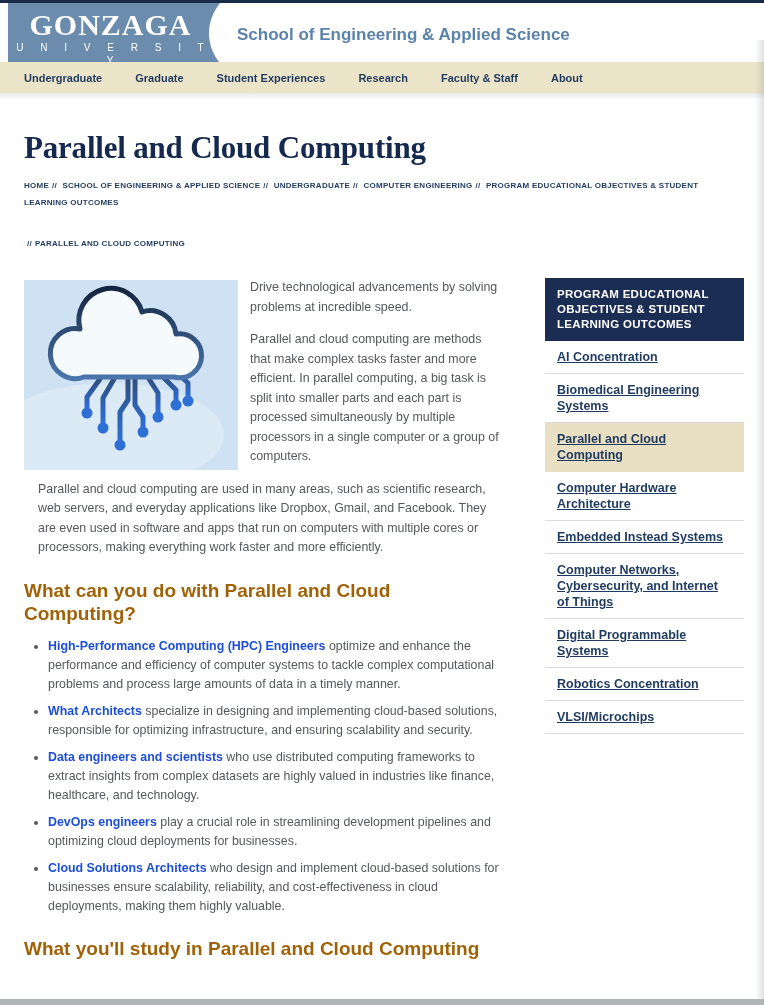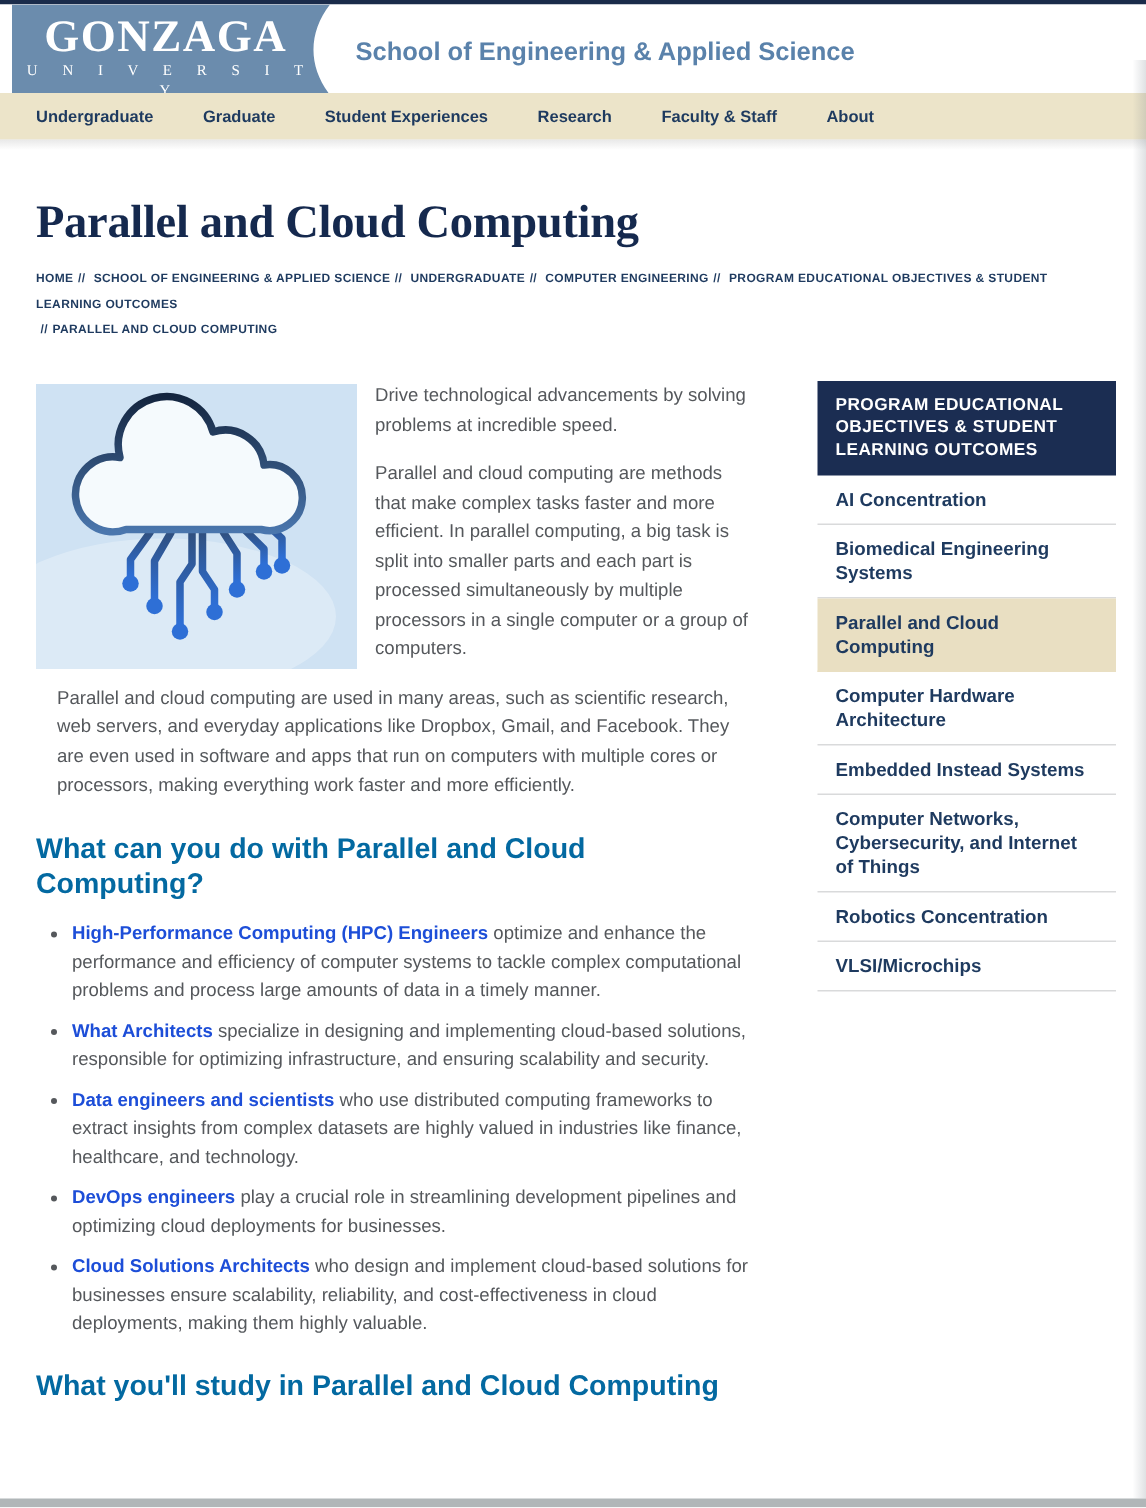--- a/index.html
+++ b/index.html
@@ -36,7 +36,7 @@
     font-size: 30px; font-weight: 600; letter-spacing: 1px; line-height: 30px;
   }
   .logo-sub {
-    font-family: Liberation Serif, serif;
+    font-family: Liberation Sans, sans-serif;
     font-size: 10px; letter-spacing: 7px; line-height: 13px; margin-top: 1px;
     padding-left: 6px;
   }

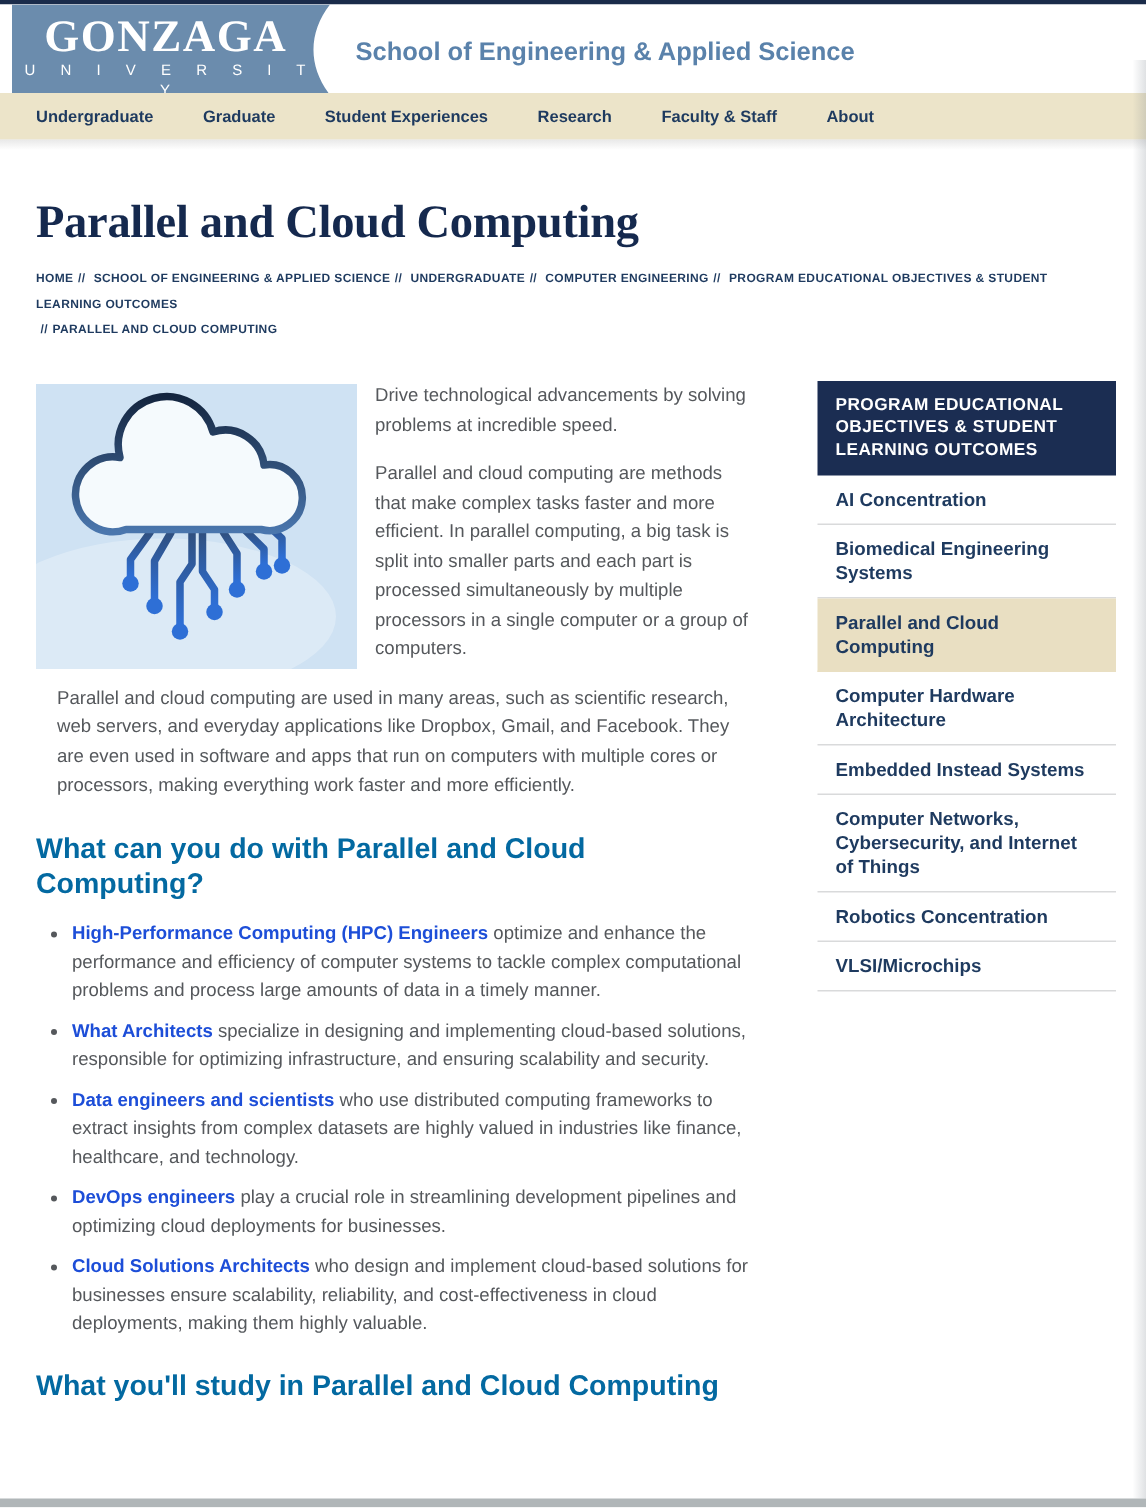--- a/index.html
+++ b/index.html
@@ -74,7 +74,7 @@
   .crumb { cursor: pointer; }
   .crumb-sep { padding: 0 3px; font-weight: 600; }
   .crumb-current { font-weight: bold; display: inline-block; }
-  .crumb-row2 { display: block; }
+  .crumb-row2 { display: block; margin-top: 24px; }
   
   .main { display: flex; align-items: flex-start; margin-top: 26px; }
   .article { width: 482px; margin-right: 41px; }

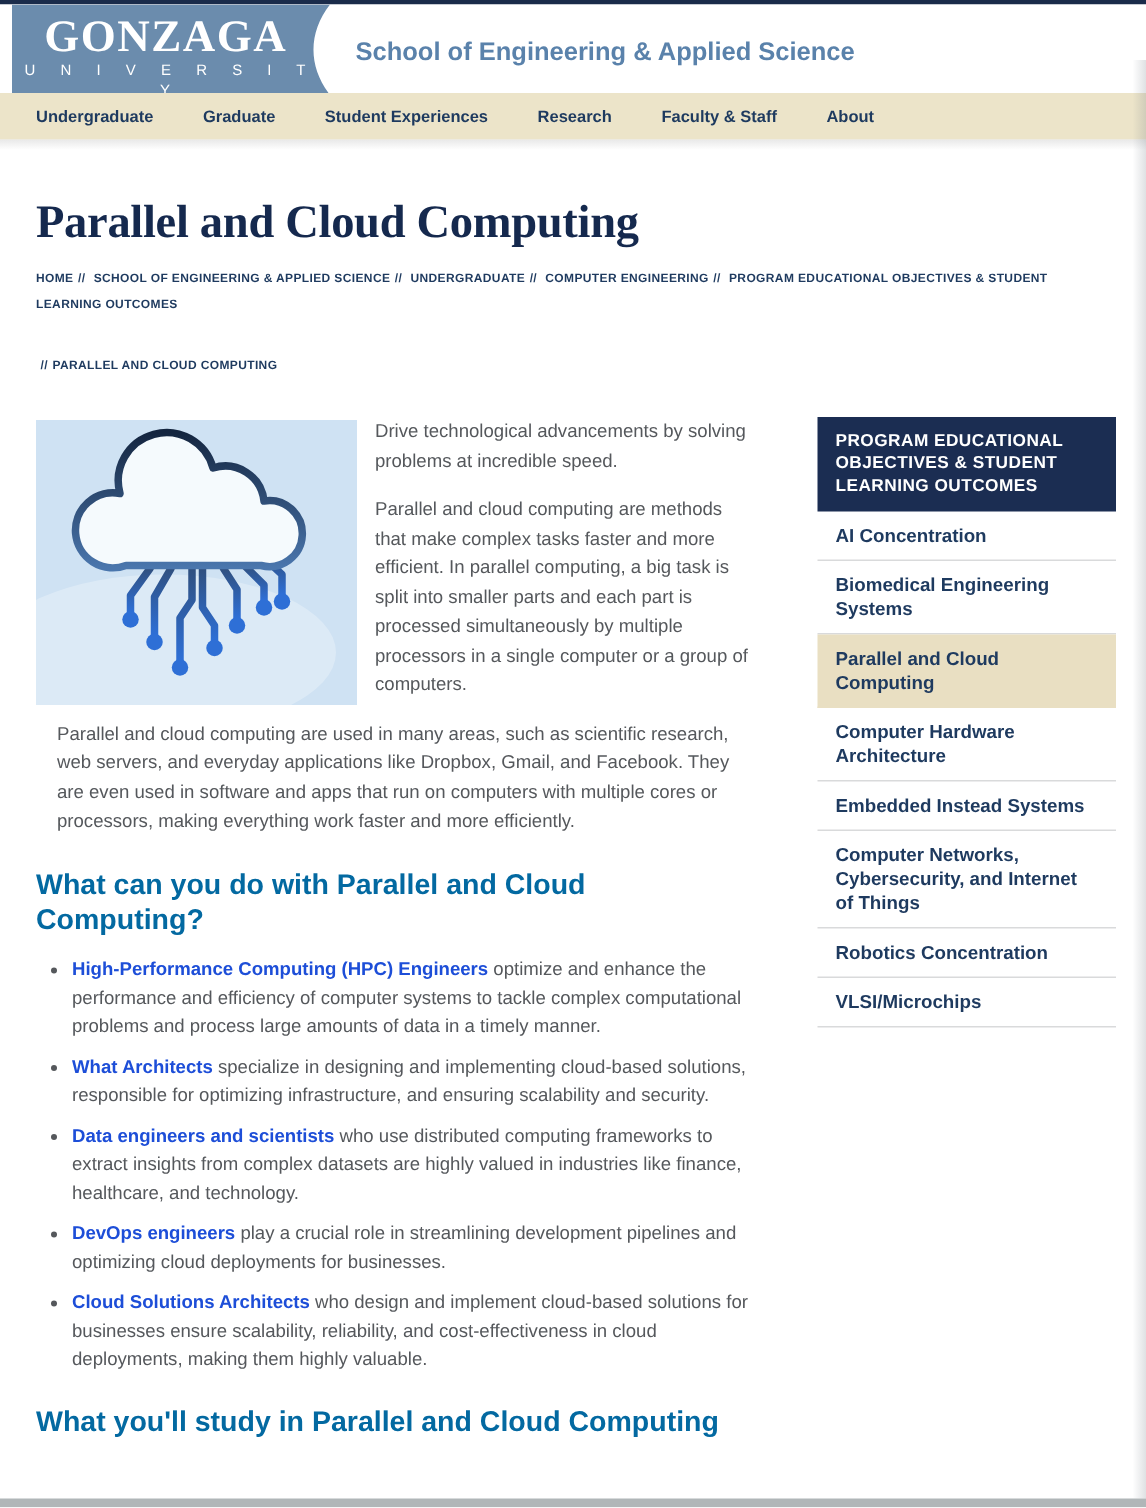--- a/index.html
+++ b/index.html
@@ -108,7 +108,7 @@
   .sidebar-item {
     font-size: 12.5px; font-weight: 600; color: #1e3a5f;
     padding: 8px 12px; border-bottom: 1px solid #d9dadb;
-    line-height: 16px; cursor: pointer;
+    line-height: 16px; cursor: pointer; text-decoration: underline;
   }
   .sidebar-item.active { background: #e9dfc2; border-bottom-color: #e9dfc2; }
   

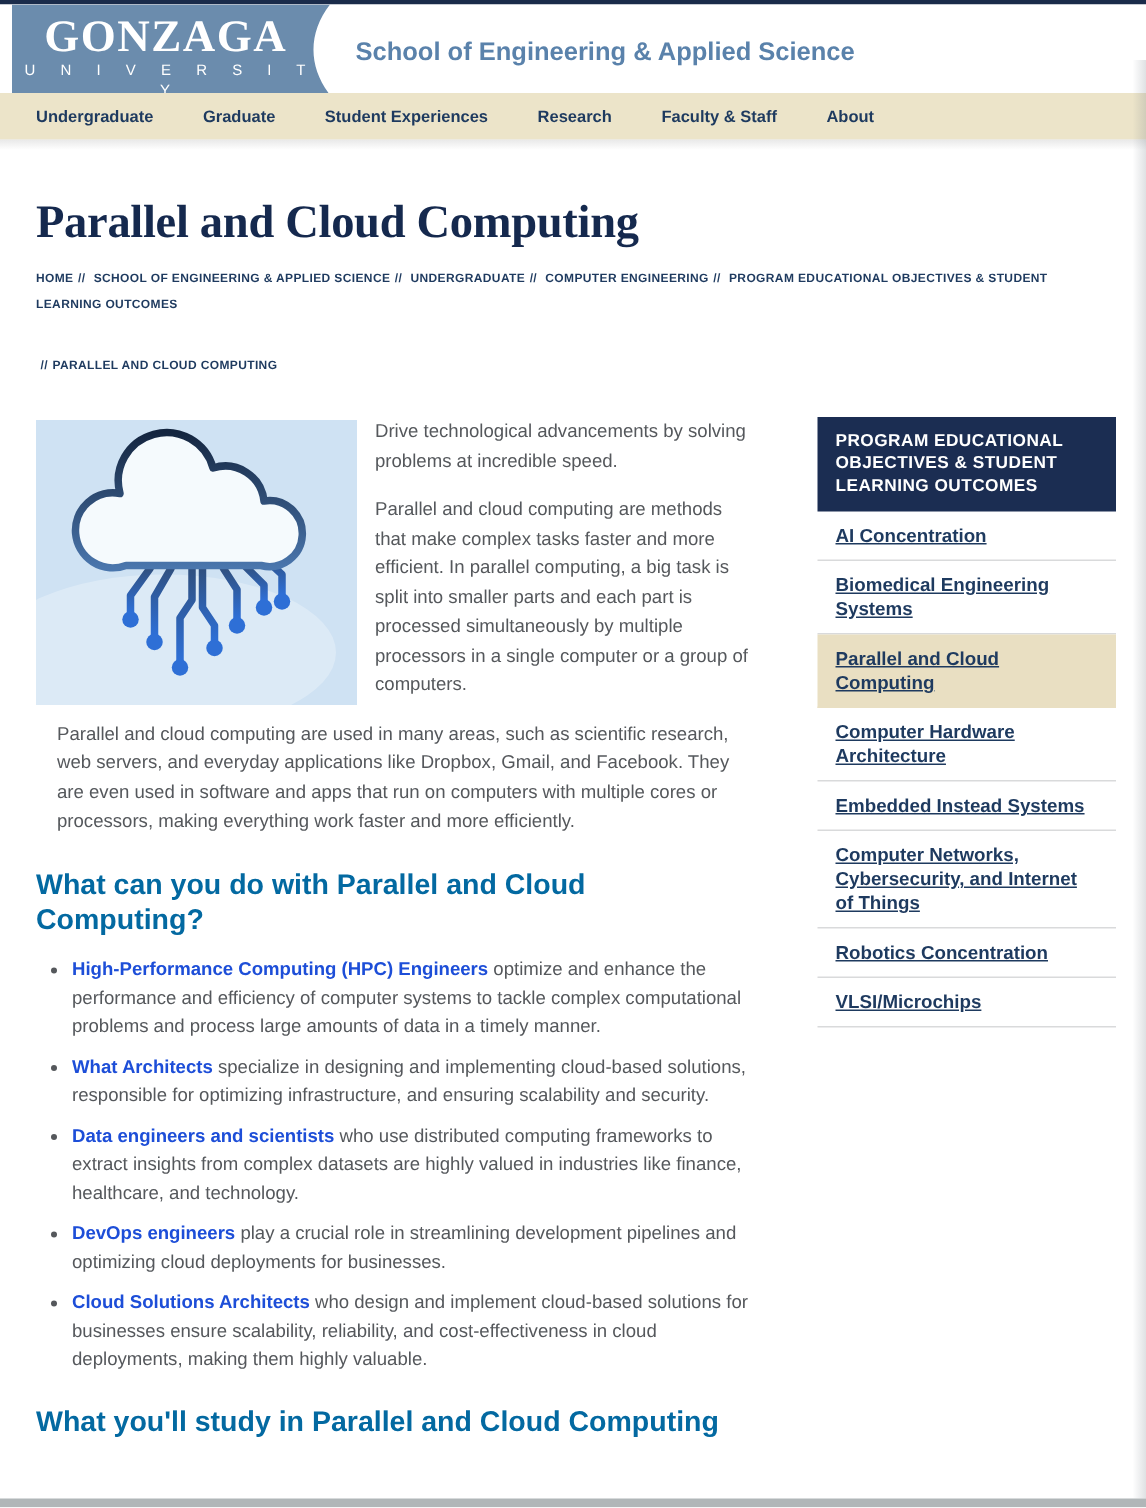--- a/index.html
+++ b/index.html
@@ -88,7 +88,7 @@
     margin: 2px 12px 8px 0;
   }
   h2.section-heading {
-    font-size: 19px; font-weight: bold; color: #0369a1;
+    font-size: 19px; font-weight: bold; color: #a16207;
     margin: 21px 0 12px 0; clear: both; line-height: 23px;
   }
   ul.career-list { margin: 0 0 4px 0; padding-left: 24px; }

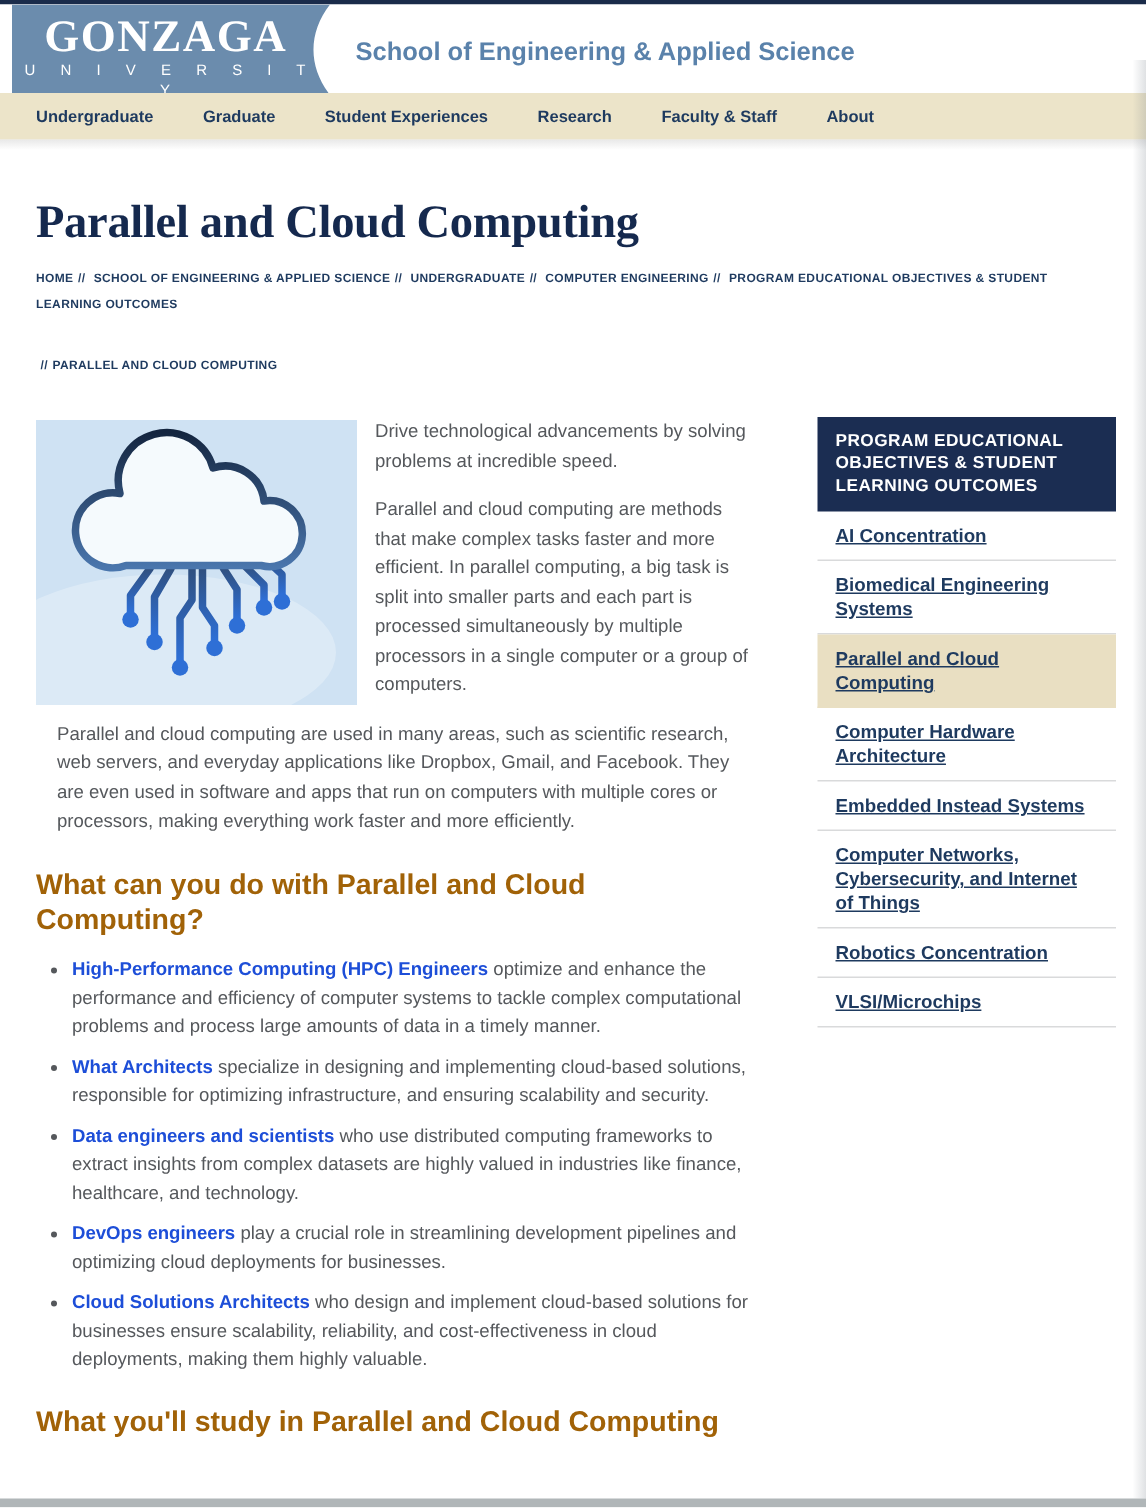--- a/index.html
+++ b/index.html
@@ -229,6 +229,7 @@
         <div class="sidebar-item">Computer Hardware Architecture</div>
         <div class="sidebar-item">Embedded Instead Systems</div>
         <div class="sidebar-item">Computer Networks, Cybersecurity, and Internet of Things</div>
+        <div class="sidebar-item">Digital Programmable Systems</div>
         <div class="sidebar-item">Robotics Concentration</div>
         <div class="sidebar-item">VLSI/Microchips</div>
       </div>

